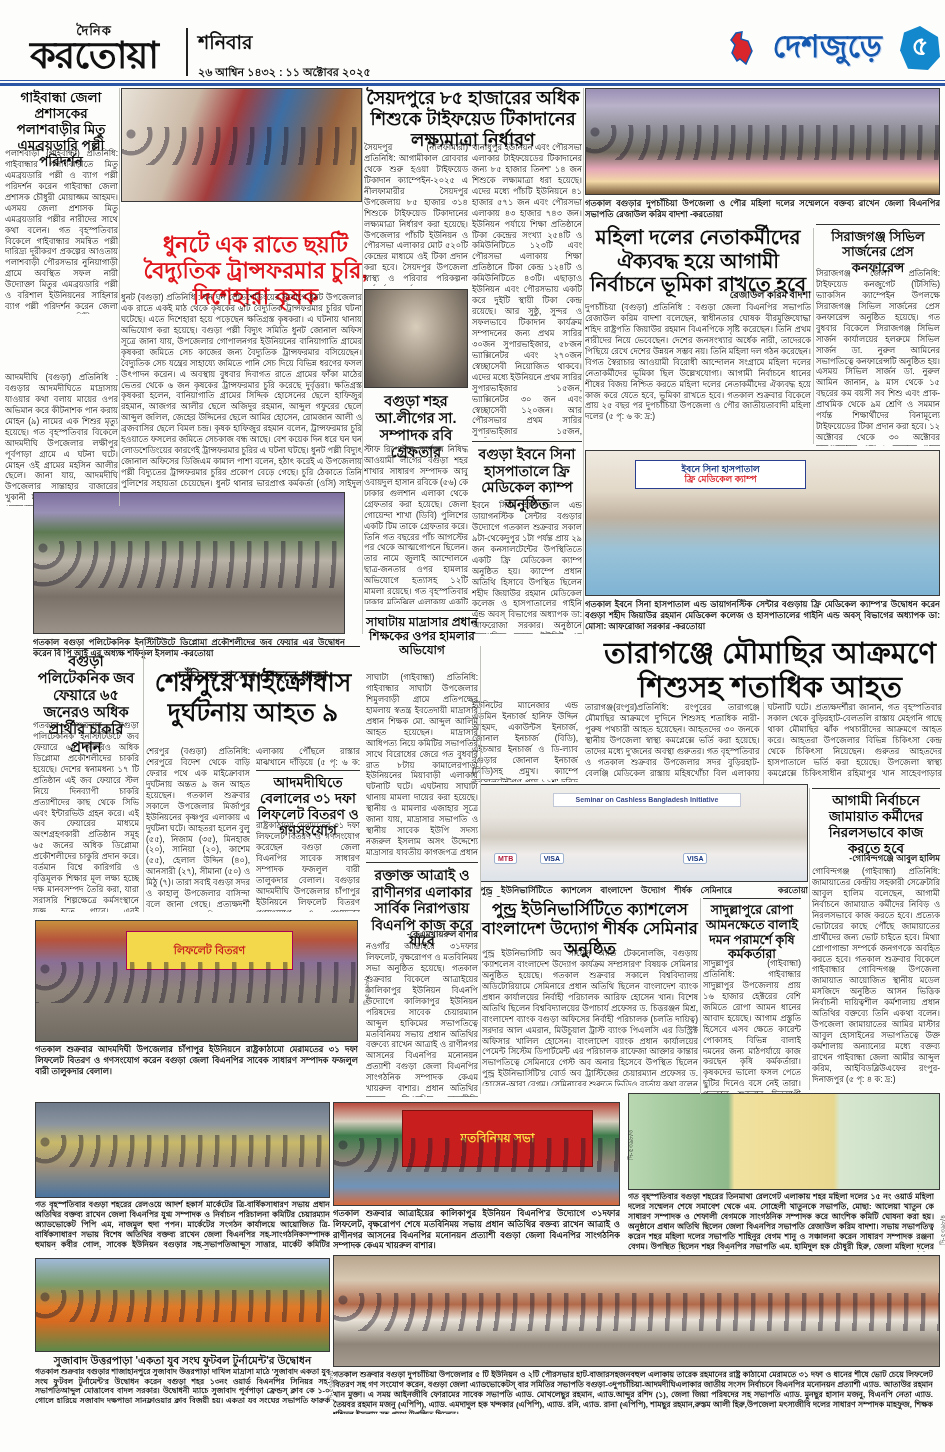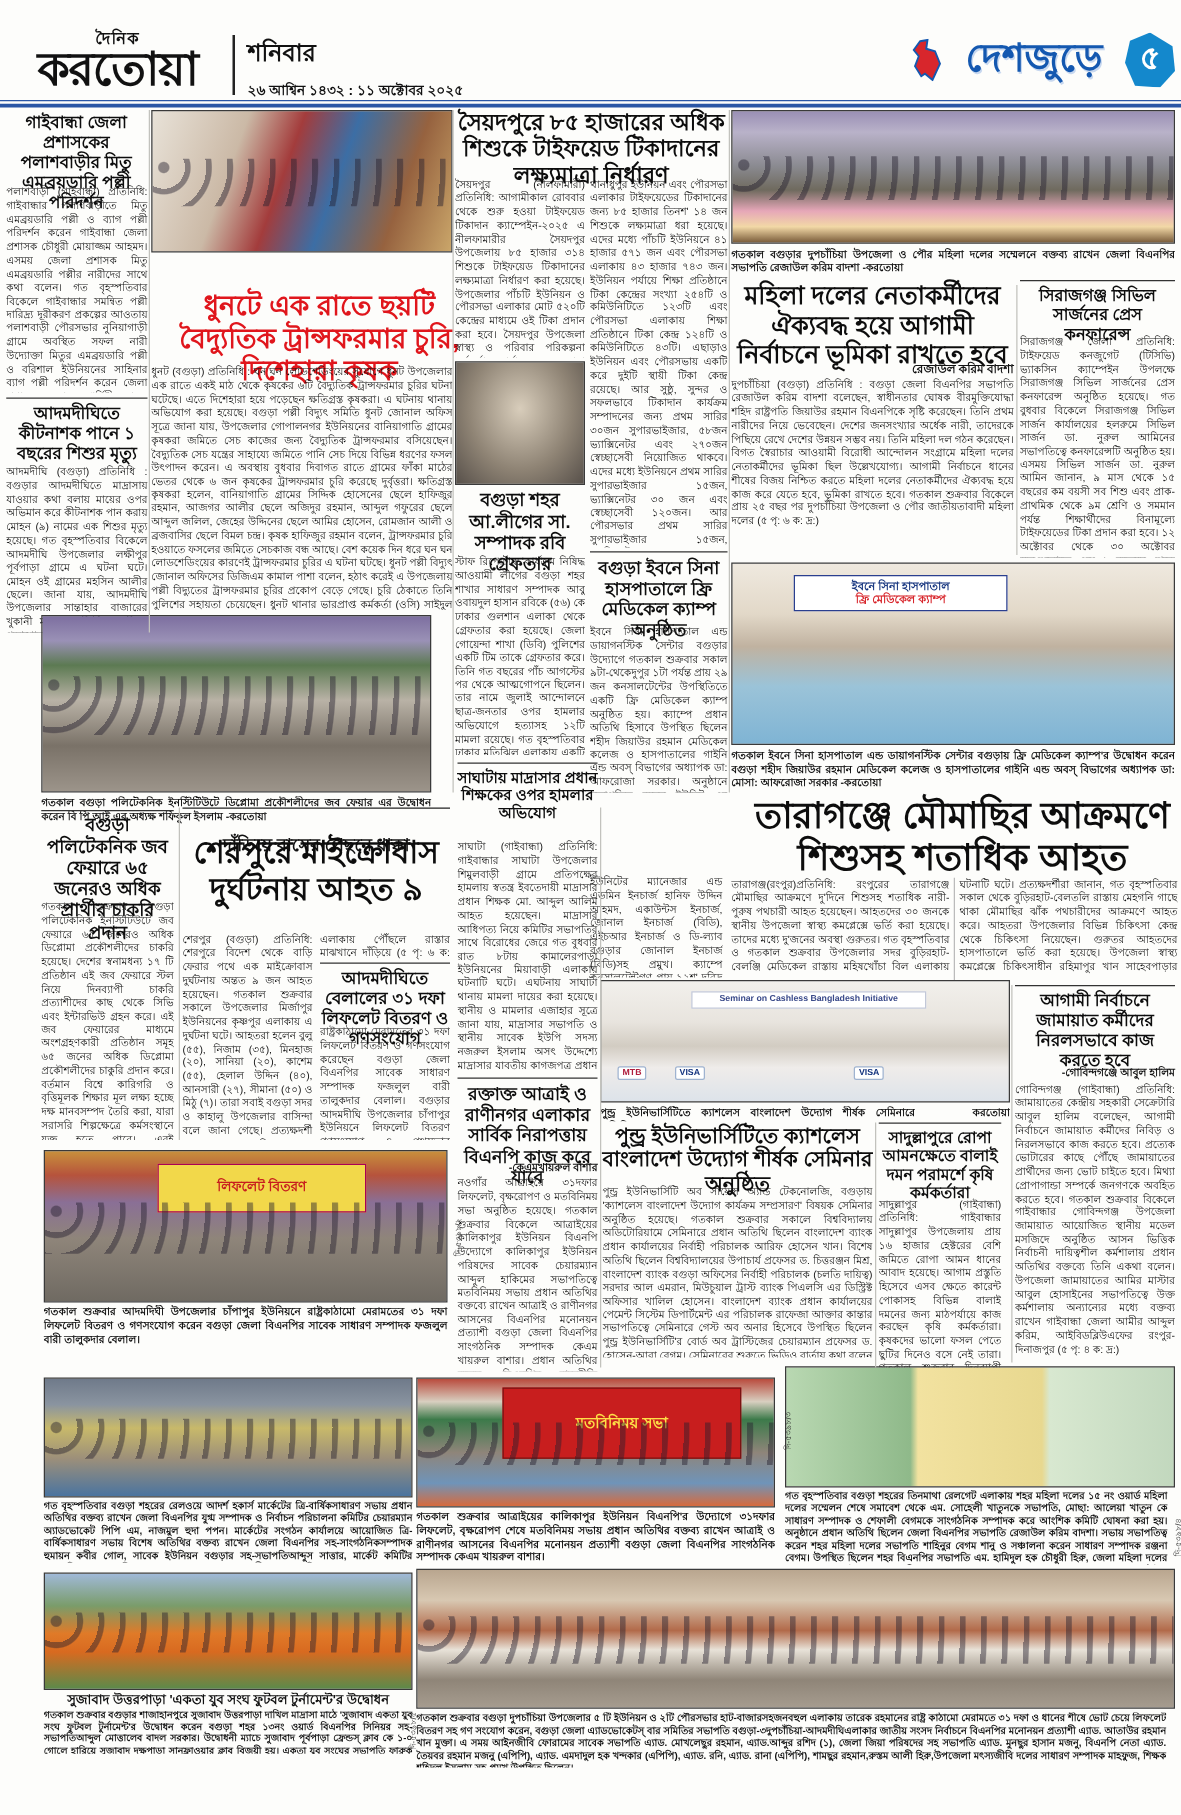--- a/index.html
+++ b/index.html
@@ -83,7 +83,6 @@
   <h3 class="abs head red" style="left:135px;top:232px;width:241px;font-size:22px;">ধুনটে এক রাতে ছয়টি বৈদ্যুতিক ট্রান্সফরমার চুরি, দিশেহারা কৃষক</h3>
   <p class="abs body" style="left:121px;top:292px;width:241px;height:196px;margin:0;">ধুনট (বগুড়া) প্রতিনিধি : ঘন ঘন লোডশেডিংয়ের সুযোগে ধুনট উপজেলার এক রাতে একই মাঠ থেকে কৃষকের ৬টি বৈদ্যুতিক ট্রান্সফরমার চুরির ঘটনা ঘটেছে। এতে দিশেহারা হয়ে পড়েছেন ক্ষতিগ্রস্ত কৃষকরা। এ ঘটনায় থানায় অভিযোগ করা হয়েছে। বগুড়া পল্লী বিদ্যুৎ সমিতি ধুনট জোনাল অফিস সূত্রে জানা যায়, উপজেলার গোপালনগর ইউনিয়নের বানিয়াগাতি গ্রামের কৃষকরা জমিতে সেচ কাজের জন্য বৈদ্যুতিক ট্রান্সফরমার বসিয়েছেন। বৈদ্যুতিক সেচ যন্ত্রের সাহায্যে জমিতে পানি সেচ দিয়ে বিভিন্ন ধরণের ফসল উৎপাদন করেন। এ অবস্থায় বুধবার দিবাগত রাতে গ্রামের ফাঁকা মাঠের ভেতর থেকে ৬ জন কৃষকের ট্রান্সফরমার চুরি করেছে দুর্বৃত্তরা। ক্ষতিগ্রস্ত কৃষকরা হলেন, বানিয়াগাতি গ্রামের সিদ্দিক হোসেনের ছেলে হাফিজুর রহমান, আজগর আলীর ছেলে অজিদুর রহমান, আব্দুল গফুরের ছেলে আব্দুল জলিল, জেহের উদ্দিনের ছেলে আমির হোসেন, রোমজান আলী ও ব্রজবাসির ছেলে বিমল চন্দ্র। কৃষক হাফিজুর রহমান বলেন, ট্রান্সফরমার চুরি হওয়াতে ফসলের জমিতে সেচকাজ বন্ধ আছে। বেশ কয়েক দিন ধরে ঘন ঘন লোডশেডিংয়ের কারণেই ট্রান্সফরমার চুরির এ ঘটনা ঘটছে। ধুনট পল্লী বিদ্যুৎ জোনাল অফিসের ডিজিএম কামাল পাশা বলেন, হঠাৎ করেই এ উপজেলায় পল্লী বিদ্যুতের ট্রান্সফরমার চুরির প্রকোপ বেড়ে গেছে। চুরি ঠেকাতে তিনি পুলিশের সহায়তা চেয়েছেন। ধুনট থানার ভারপ্রাপ্ত কর্মকর্তা (ওসি) সাইদুল আলম জানান, ট্রান্সফরমার চুরির ঘটনায় অভিযোগ পেয়েছেন। চুরি ঠেকাতে প্রয়োজনীয় ব্যবস্থা নিতে আশ্বাস নিয়েছেন তিনি।</p>
 
-  <h3 class="abs head rule-top" style="left:5px;top:318px;width:113px;font-size:13.5px;">আদমদীঘিতে কীটনাশক পানে ১ বছরের শিশুর মৃত্যু</h3>
   <p class="abs body" style="left:5px;top:372px;width:113px;height:134px;margin:0;">আদমদীঘি (বগুড়া) প্রতিনিধি : বগুড়ার আদমদীঘিতে মাদ্রাসায় যাওয়ার কথা বলায় মায়ের ওপর অভিমান করে কীটনাশক পান করায় মোহন (৯) নামের এক শিশুর মৃত্যু হয়েছে। গত বৃহস্পতিবার বিকেলে আদমদীঘি উপজেলার লক্ষীপুর পূর্বপাড়া গ্রামে এ ঘটনা ঘটে। মোহন ওই গ্রামের মহসিন আলীর ছেলে। জানা যায়, আদমদীঘি উপজেলার সান্তাহার বাজারের খুকানী মাদ্রাসার দ্বিতীয় শ্রেণিতে পড়াশোনা করতো মোহন। মাদ্রাসা থেকে ছুটি নিয়ে কয়েকদিন (৫ পৃ: ৬ ক: দ্র:)</p>
 
   <h3 class="abs head" style="left:364px;top:88px;width:218px;font-size:18px;">সৈয়দপুরে ৮৫ হাজারের অধিক শিশুকে টাইফয়েড টিকাদানের লক্ষ্যমাত্রা নির্ধারণ</h3>

